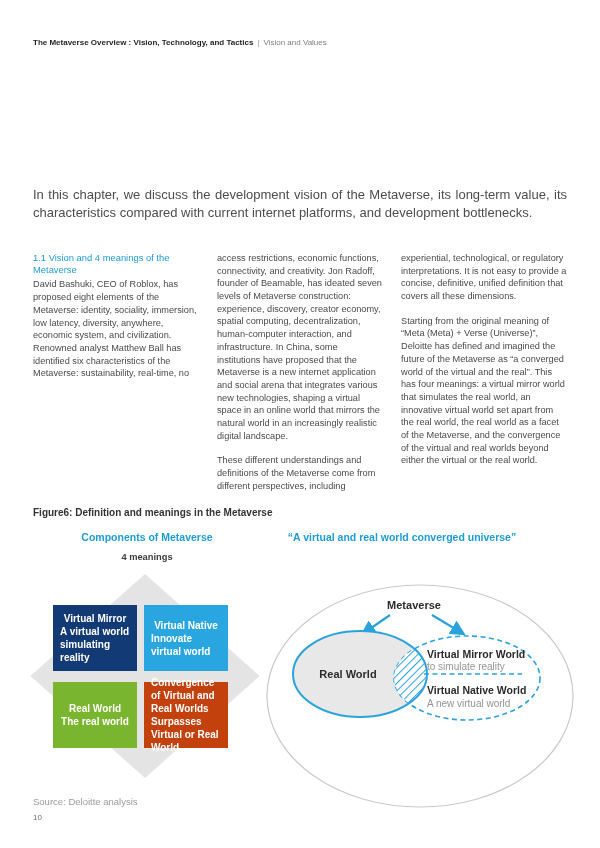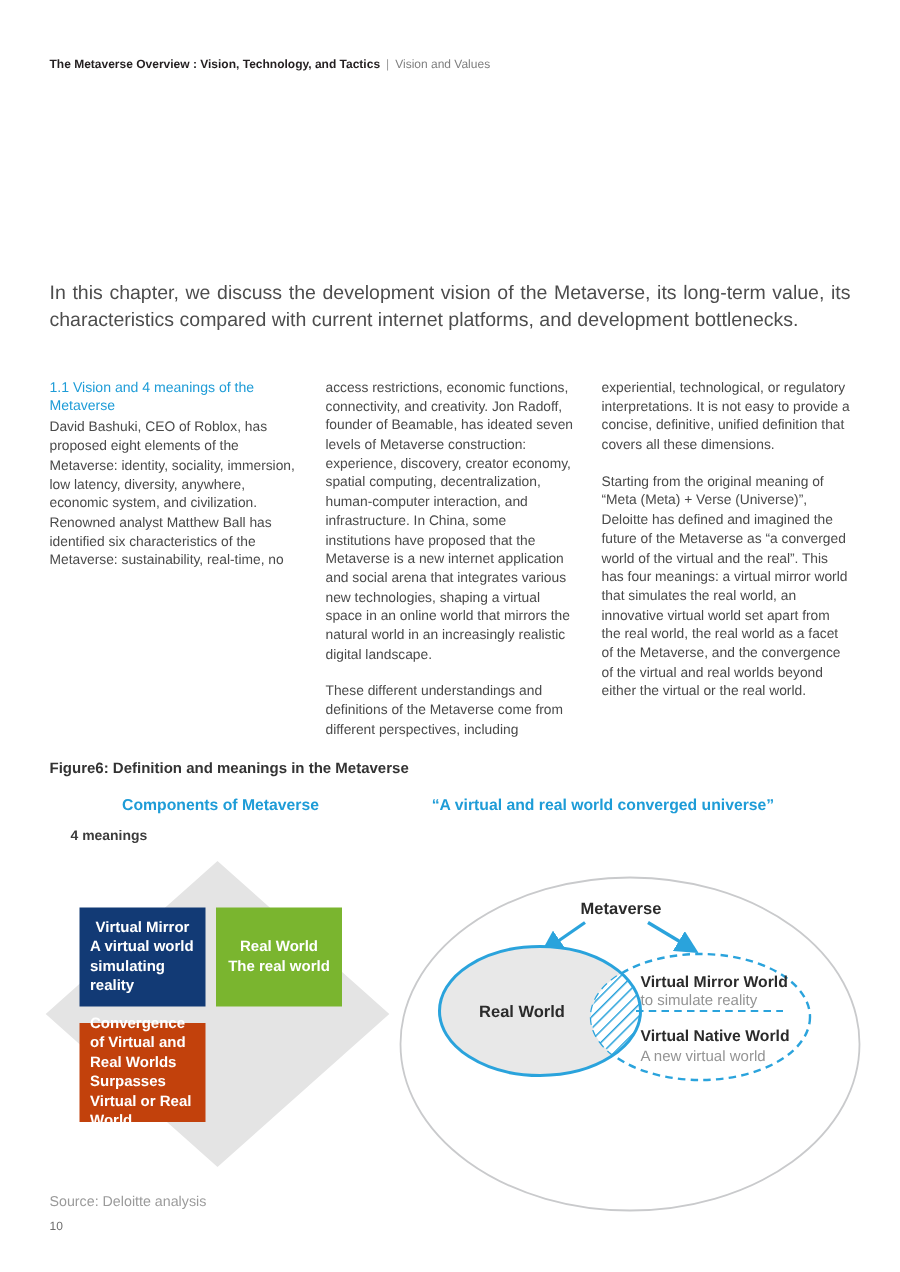--- a/index.html
+++ b/index.html
@@ -32,7 +32,7 @@
   .fig-caption{position:absolute;left:0;top:2px;font-size:10px;font-weight:bold;color:#333333;}
   .fig-head-left{position:absolute;left:14px;top:26px;width:200px;text-align:center;
     font-size:10.5px;font-weight:bold;color:#1e9cd7;}
-  .fig-sub{position:absolute;left:14px;top:47px;width:200px;
+  .fig-sub{position:absolute;left:14px;top:47px;width:200px;text-align:center;
     font-size:9.3px;font-weight:bold;color:#3c3c3c;}
   .fig-head-right{position:absolute;left:239px;top:26px;width:260px;text-align:center;
     font-size:10.5px;font-weight:bold;color:#1e9cd7;}

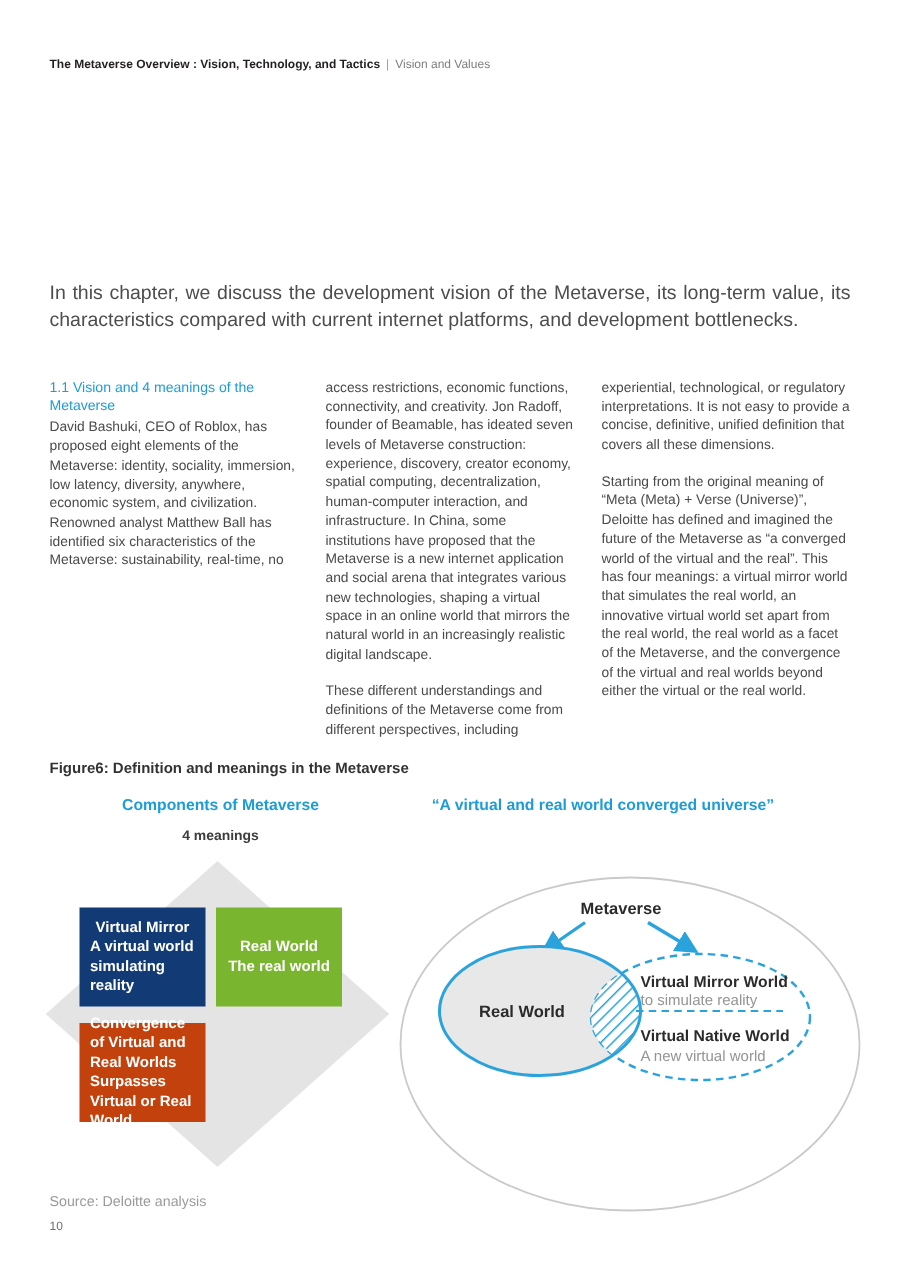--- a/index.html
+++ b/index.html
@@ -106,6 +106,10 @@
         <span>Virtual Mirror</span>
         <span>A virtual world simulating reality</span>
       </div>
+      <div class="mbox b2">
+        <span>Virtual Native</span>
+        <span>Innovate virtual world</span>
+      </div>
       <div class="mbox b3">
         <span>Real World</span>
         <span>The real world</span>

